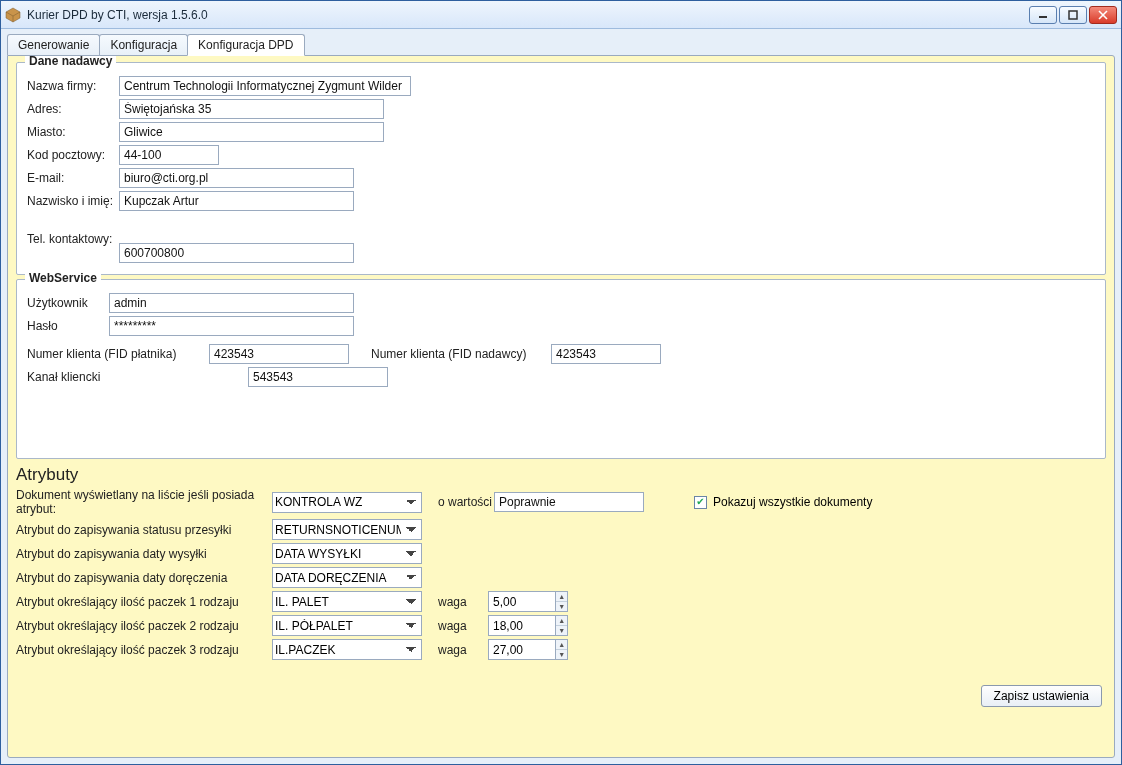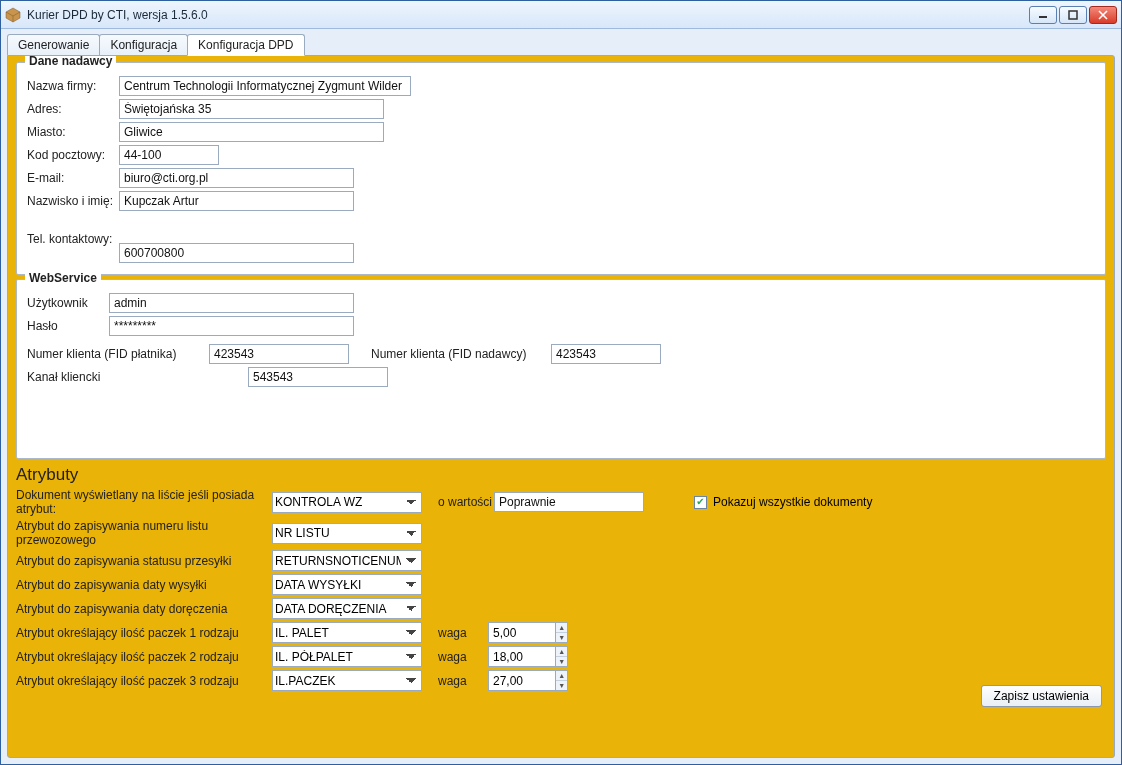--- a/index.html
+++ b/index.html
@@ -85,7 +85,7 @@
   .tabpanel {
     flex:1;
     border:1px solid #9aaabf;
-    background:#eab308;
+    background:#fef9c3;
     border-radius:0 3px 3px 3px;
     padding:6px 8px;
     overflow:auto;

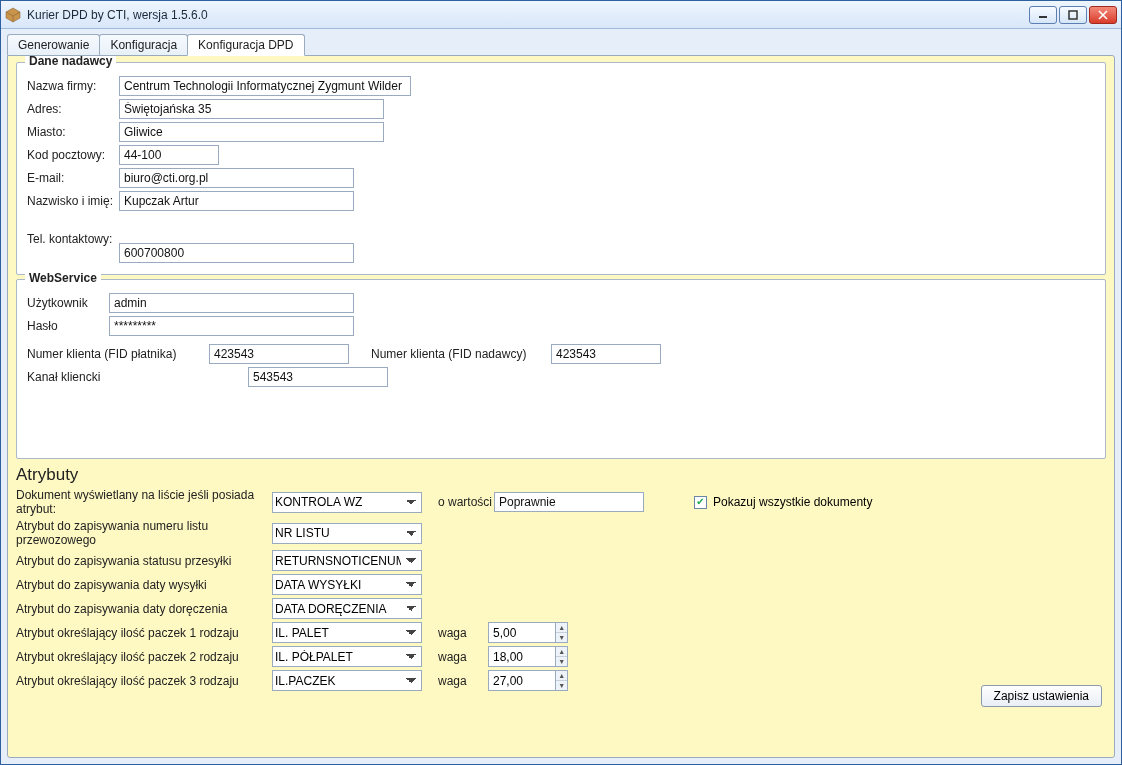--- a/index.html
+++ b/index.html
@@ -297,12 +297,6 @@
       </div>
 
       <div class="row">
-        <div class="lbl vwide">Atrybut do zapisywania numeru listu przewozowego</div>
-        <select class="dd" style="width:150px">
-          <option>NR LISTU</option>
-        </select>
-      </div>
-      <div class="row">
         <div class="lbl vwide">Atrybut do zapisywania statusu przesyłki</div>
         <select class="dd" style="width:150px">
           <option>RETURNSNOTICENUMBER</option>

